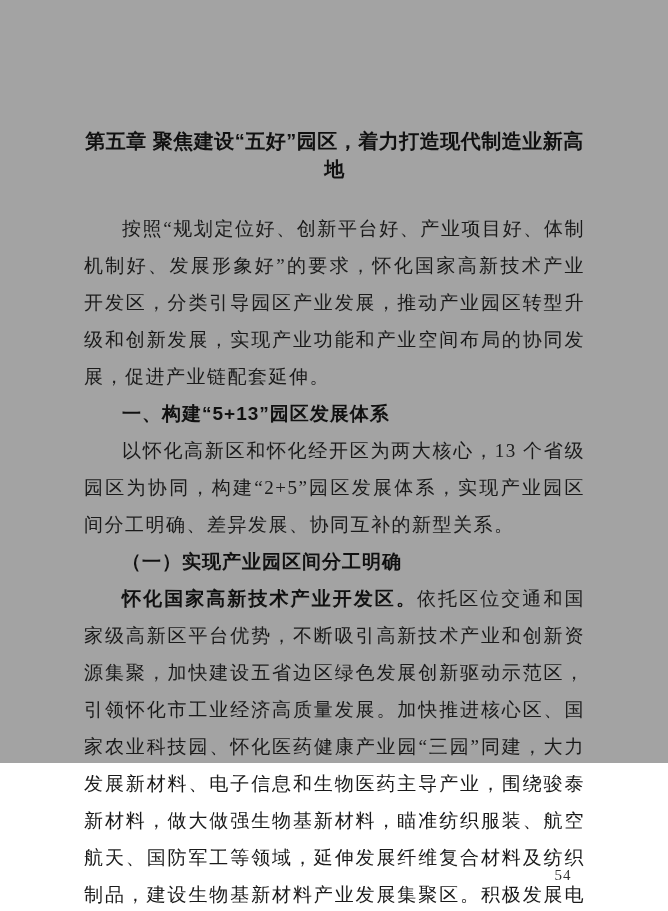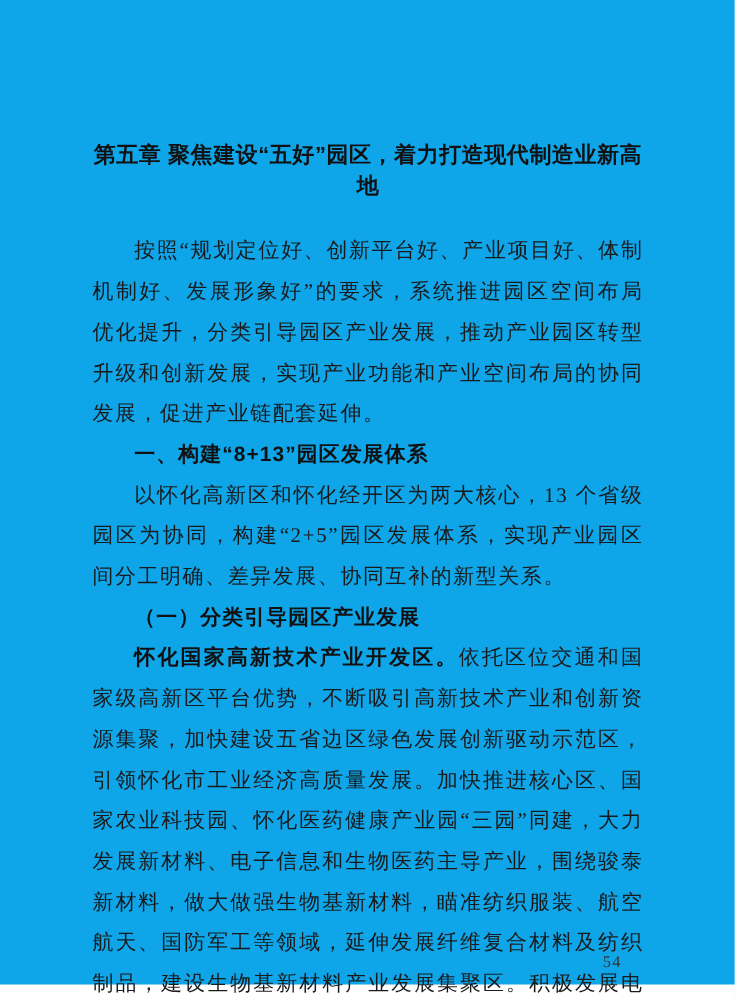--- a/index.html
+++ b/index.html
@@ -18,8 +18,8 @@
     position: relative;
     box-sizing: border-box;
     width: 668px;
-    height: 895px;
-    background: #0ea5e9;
+    height: 763px;
+    background: #a3a3a3;
     padding: 127px 83px 16px 84px;
   }
   .chapter-title {

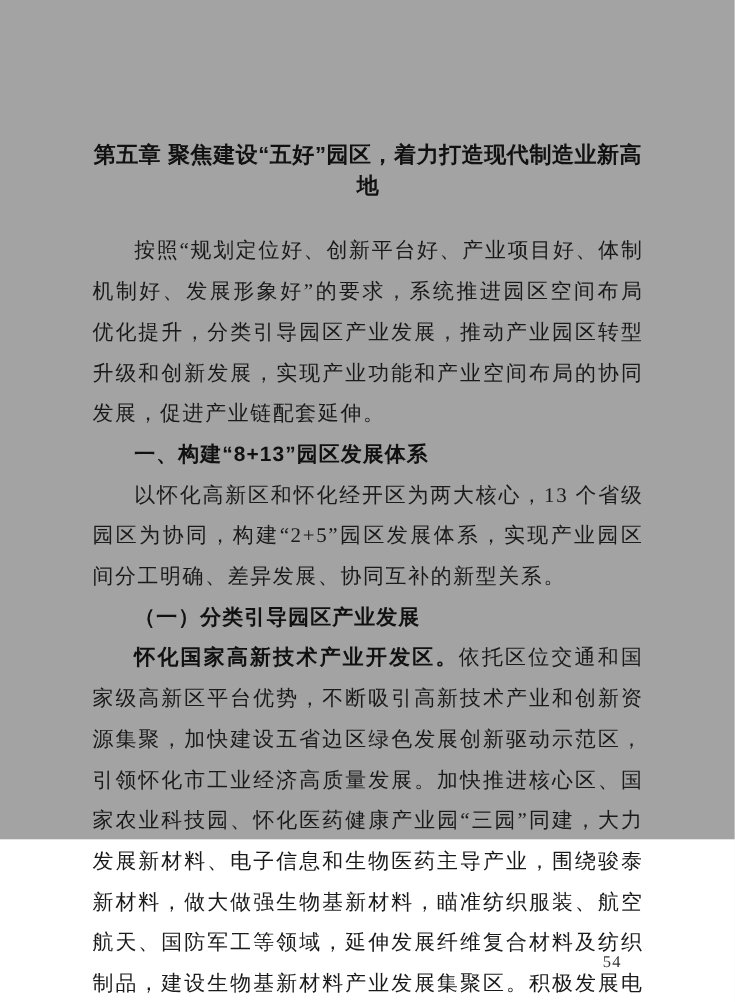--- a/index.html
+++ b/index.html
@@ -80,7 +80,7 @@
 
   <h1 class="chapter-title">第五章 聚焦建设“五好”园区，着力打造现代制造业新高地</h1>
 
-  <p class="para">按照“规划定位好、创新平台好、产业项目好、体制机制好、发展形象好”的要求，系统推进园区空间布局优化提升，分类引导园区产业发展，推动产业园区转型升级和创新发展，实现产业功能和产业空间布局的协同发展，促进产业链配套延伸。</p>
+  <p class="para">按照“规划定位好、创新平台好、产业项目好、体制机制好、发展形象好”的要求，怀化国家高新技术产业开发区，分类引导园区产业发展，推动产业园区转型升级和创新发展，实现产业功能和产业空间布局的协同发展，促进产业链配套延伸。</p>
 
   <h2 class="section-heading">一、构建“8+13”园区发展体系</h2>
 

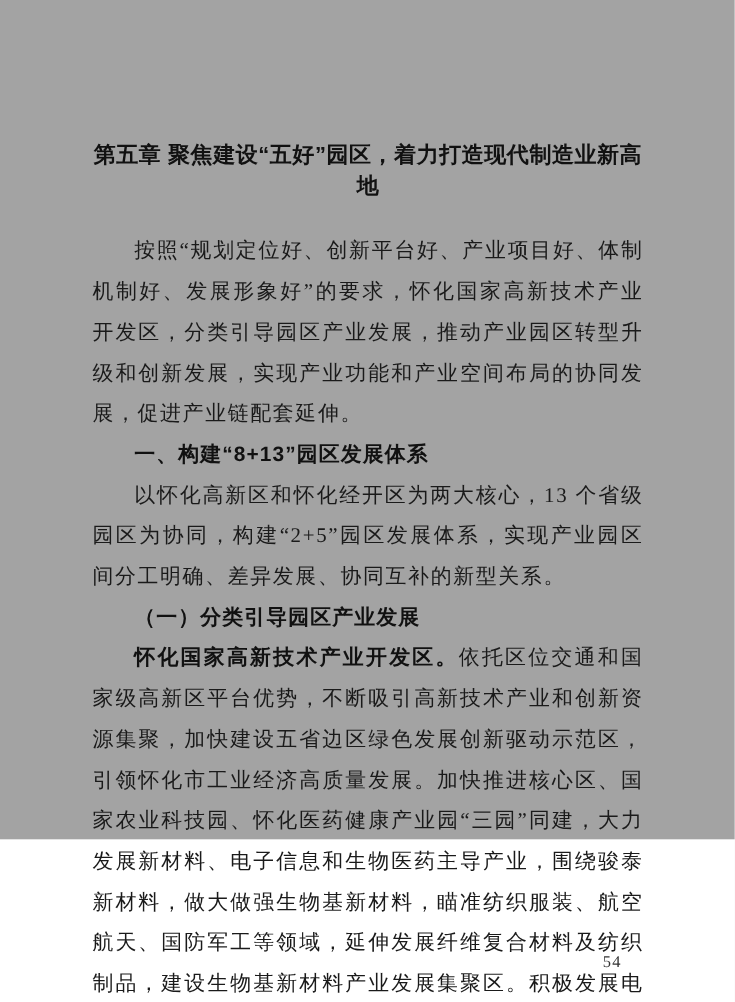--- a/index.html
+++ b/index.html
@@ -82,7 +82,7 @@
 
   <p class="para">按照“规划定位好、创新平台好、产业项目好、体制机制好、发展形象好”的要求，怀化国家高新技术产业开发区，分类引导园区产业发展，推动产业园区转型升级和创新发展，实现产业功能和产业空间布局的协同发展，促进产业链配套延伸。</p>
 
-  <h2 class="section-heading">一、构建“8+13”园区发展体系</h2>
+  <h2 class="section-heading">一、构建“5+13”园区发展体系</h2>
 
   <p class="para">以怀化高新区和怀化经开区为两大核心，13 个省级园区为协同，构建“2+5”园区发展体系，实现产业园区间分工明确、差异发展、协同互补的新型关系。</p>
 

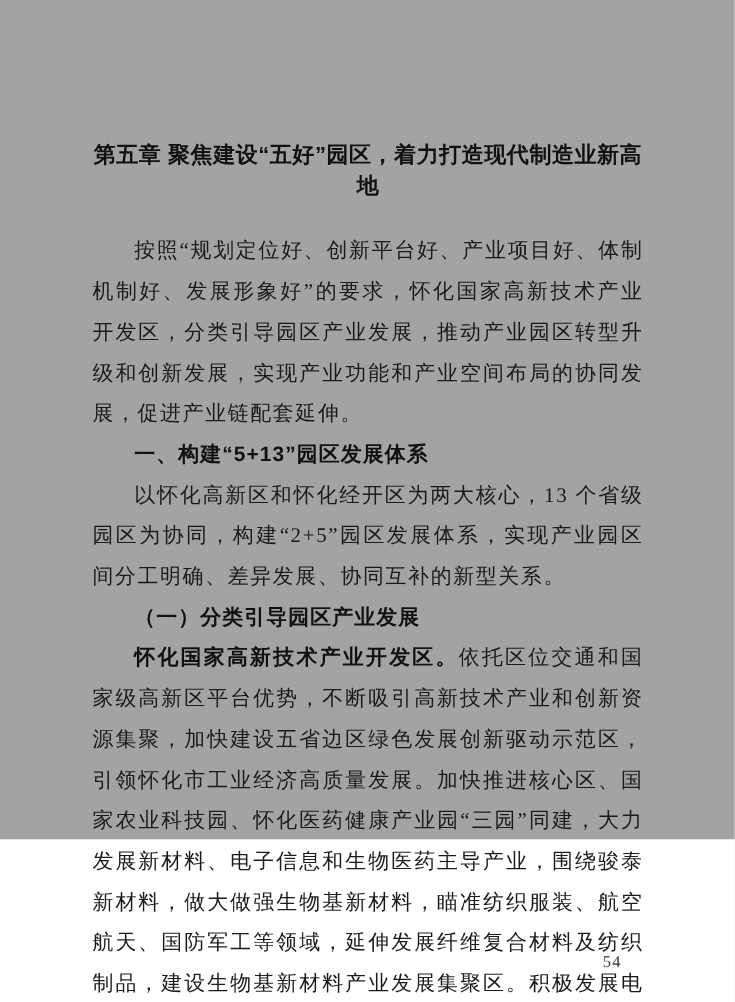--- a/index.html
+++ b/index.html
@@ -86,7 +86,7 @@
 
   <p class="para">以怀化高新区和怀化经开区为两大核心，13 个省级园区为协同，构建“2+5”园区发展体系，实现产业园区间分工明确、差异发展、协同互补的新型关系。</p>
 
-  <h3 class="sub-heading">（一）分类引导园区产业发展</h3>
+  <h3 class="sub-heading">（一）实现产业园区间分工明确</h3>
 
   <p class="para cutoff-last"><span class="bold-lead">怀化国家高新技术产业开发区。</span><span>依托区位交通和国家级高新区平台优势，不断吸引高新技术产业和创新资源集聚，加快建设五省边区绿色发展创新驱动示范区，引领怀化市工业经济高质量发展。加快推进核心区、国家农业科技园、怀化医药健康产业园“三园”同建，大力发展新材料、电子信息和生物医药主导产业，围绕骏泰新材料，做大做强生物基新材料，瞄准纺织服装、航空航天、国防军工等领域，延伸发展纤维复合材料及纺织制品，建设生物基新材料产业发展集聚区。积极发展电子信息特色产业，做大做强电子元器件、电源模块、半导体等领域，瞄准粤港澳，加快招商引资，壮大电子信息产业集群。积极发展生物医药特色产业，加快形成集中药材种植、产地加工、产品研发、流通服务、中医药文化以及观光旅游和休闲养生于一体的中医药健康特色</span></p>
 

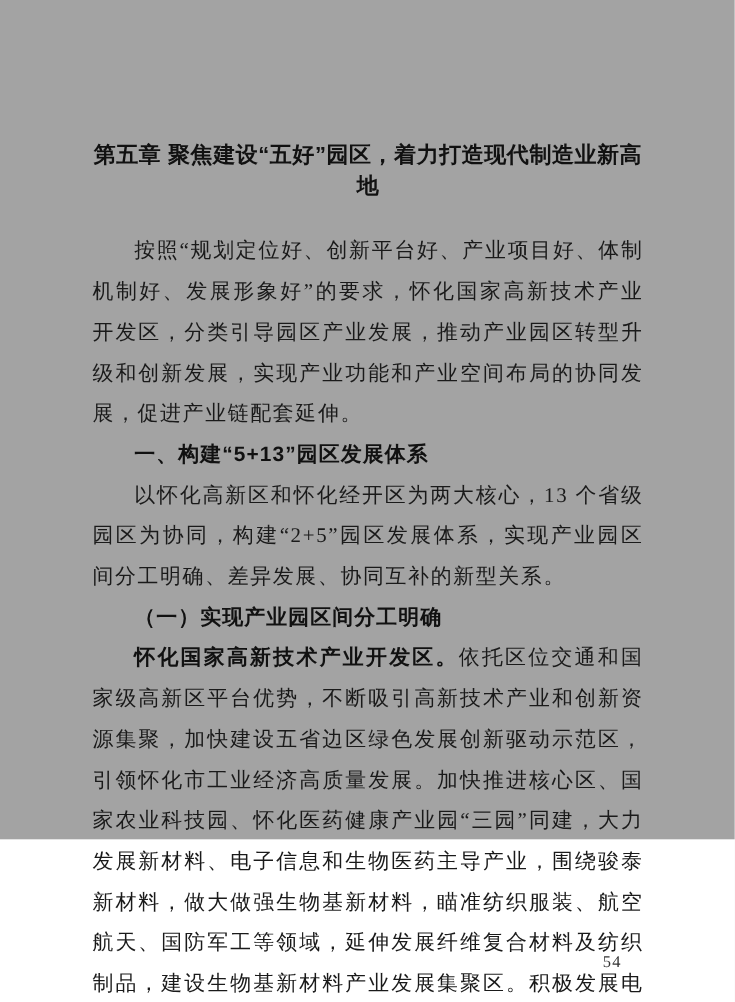--- a/index.html
+++ b/index.html
@@ -67,6 +67,7 @@
     top: 867px;
     left: 548px;
     width: 30px;
+    text-align: center;
     font-family: "Liberation Serif", "DejaVu Serif", serif;
     font-size: 15px;
     letter-spacing: 1px;

